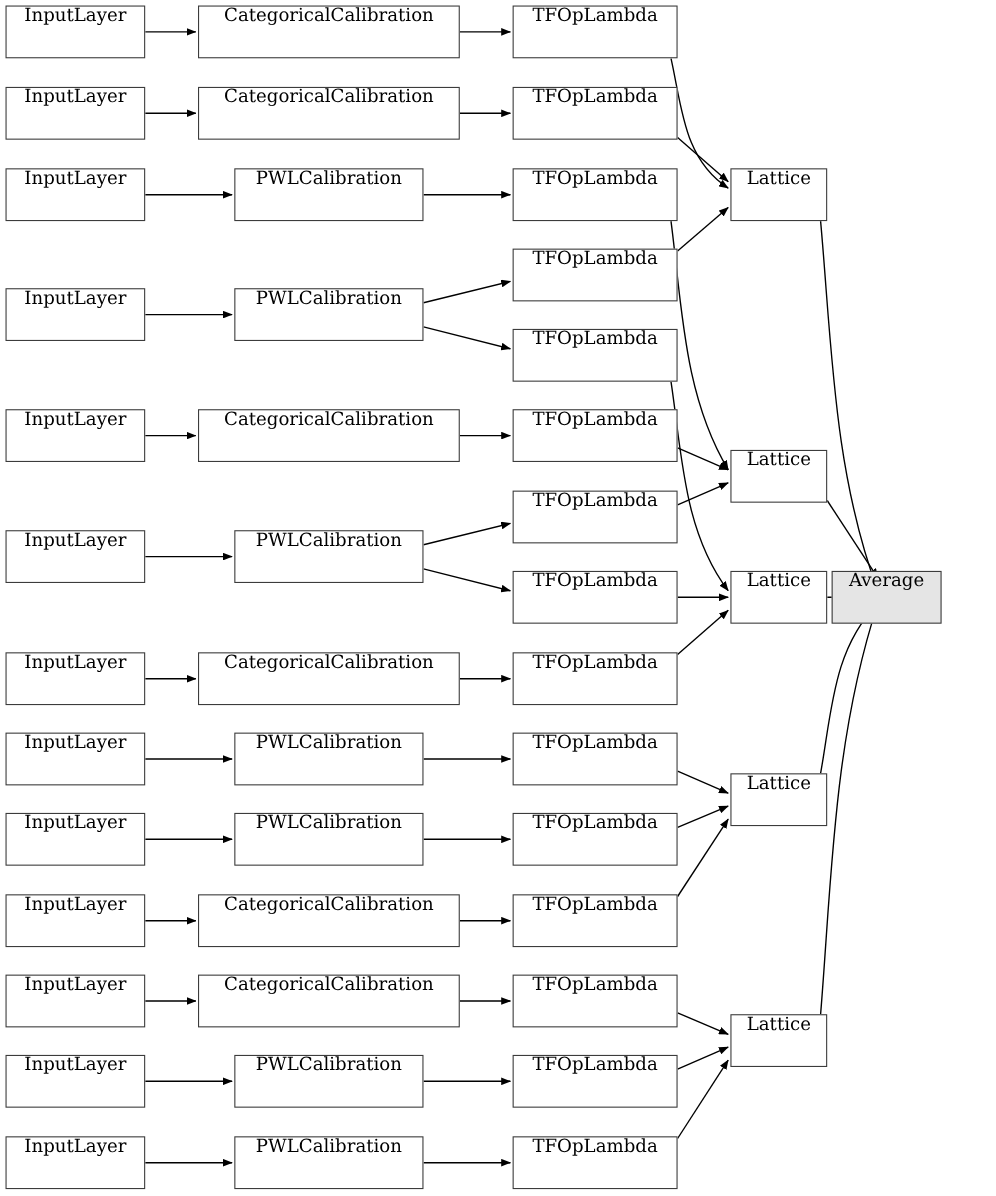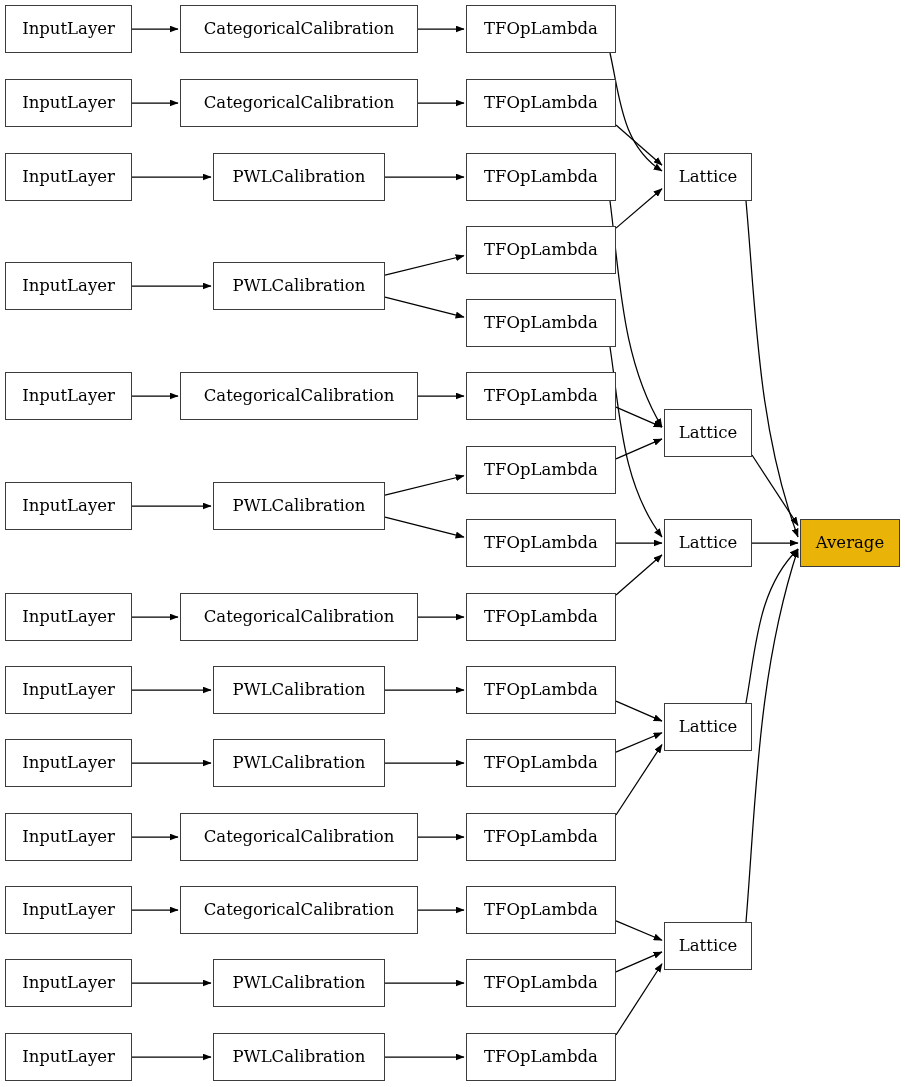--- a/index.html
+++ b/index.html
@@ -11,7 +11,7 @@
     box-sizing:border-box;
     border:1.3px solid #3c3c3c;
     background:#ffffff;
-    display:flex;align-items:center;justify-content:center;
+    display:flex;justify-content:center;
     font-family:"DejaVu Serif","Liberation Serif",serif;
     font-size:16.5px;
     color:#000000;

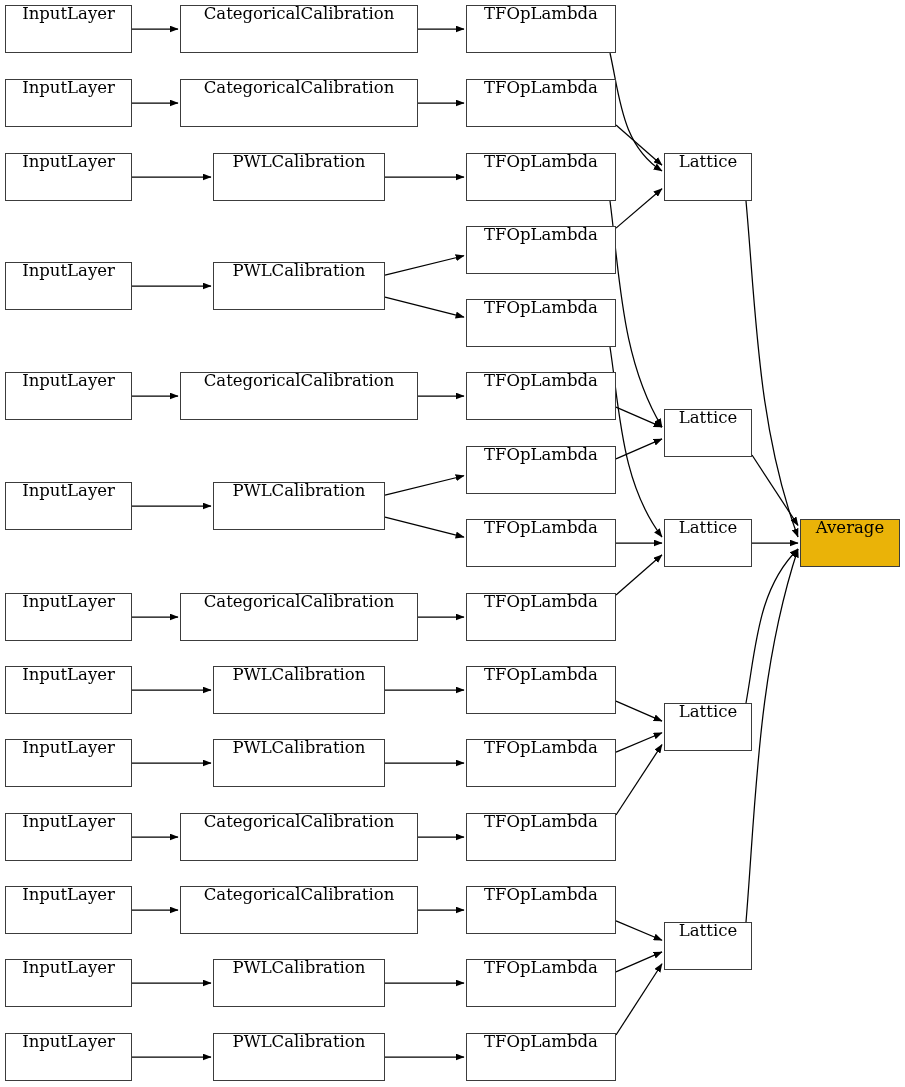--- a/index.html
+++ b/index.html
@@ -221,7 +221,7 @@
       <div class="node" style="left: 664px; top: 922px; width: 88px; height: 48px; border-color: rgb(60, 60, 60); background: rgb(255, 255, 255); color: rgb(0, 0, 0);">
         <span class="node-label">Lattice</span>
       </div>
-      <div class="node" style="left: 800px; top: 519px; width: 100px; height: 48px; border-color: rgb(60, 60, 60); background: #eab308; color: rgb(0, 0, 0);">
+      <div class="node" style="left: 756px; top: 519px; width: 100px; height: 48px; border-color: rgb(60, 60, 60); background: #e5e5e5; color: rgb(0, 0, 0);">
         <span class="node-label">Average</span>
       </div>
     </div>

